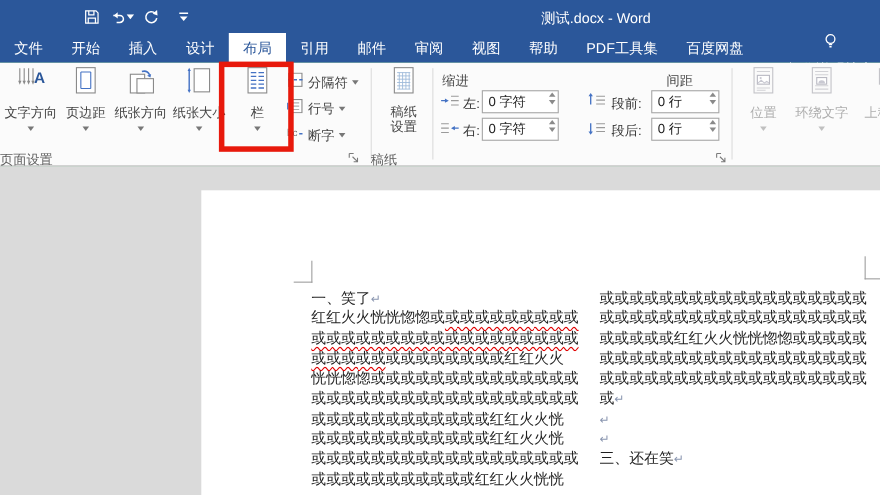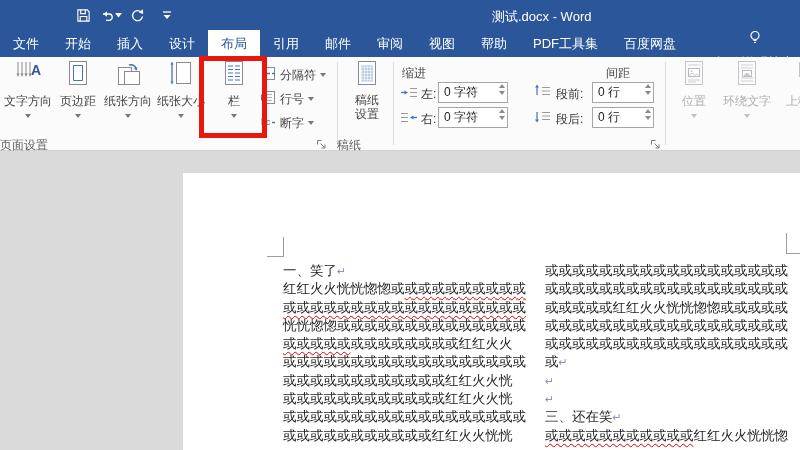--- a/index.html
+++ b/index.html
@@ -370,8 +370,8 @@
           <div class="docline"><span>一、笑了</span><span class="pmark">↵</span></div>
           <div class="docline"><span>红红火火恍恍惚惚或</span><span class="sq">或或或或或或或或或</span></div>
           <div class="docline"><span class="sq">或或或或或或或或或或或或或或或或或或</span></div>
+          <div class="docline"><span class="sq">或或或或或</span><span>或或或或或或或或红红火火</span></div>
           <div class="docline"><span>恍恍惚惚或或或或或或或或或或或或或或</span></div>
-          <div class="docline"><span class="sq">或或或或或</span><span>或或或或或或或或红红火火</span></div>
           <div class="docline"><span>或或或或或或或或或或或或或或或或或或</span></div>
           <div class="docline"><span>或或或或或或或或或或或或红红火火恍</span></div>
           <div class="docline"><span>或或或或或或或或或或或或红红火火恍</span></div>

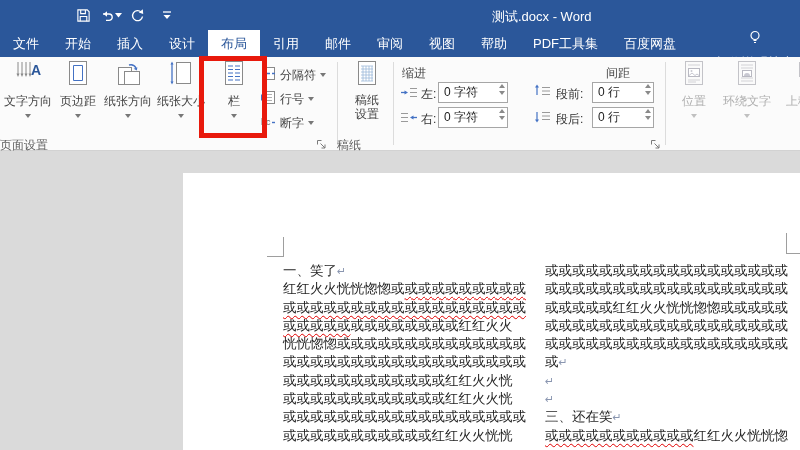--- a/index.html
+++ b/index.html
@@ -388,7 +388,6 @@
           <div class="docline"><span class="pmark">↵</span></div>
           <div class="docline"><span class="pmark">↵</span></div>
           <div class="docline"><span>三、还在笑</span><span class="pmark">↵</span></div>
-          <div class="docline"><span class="sq">或或或或或或或或或或或</span><span>红红火火恍恍惚</span></div>
         </div>
     </div>
   </div>

